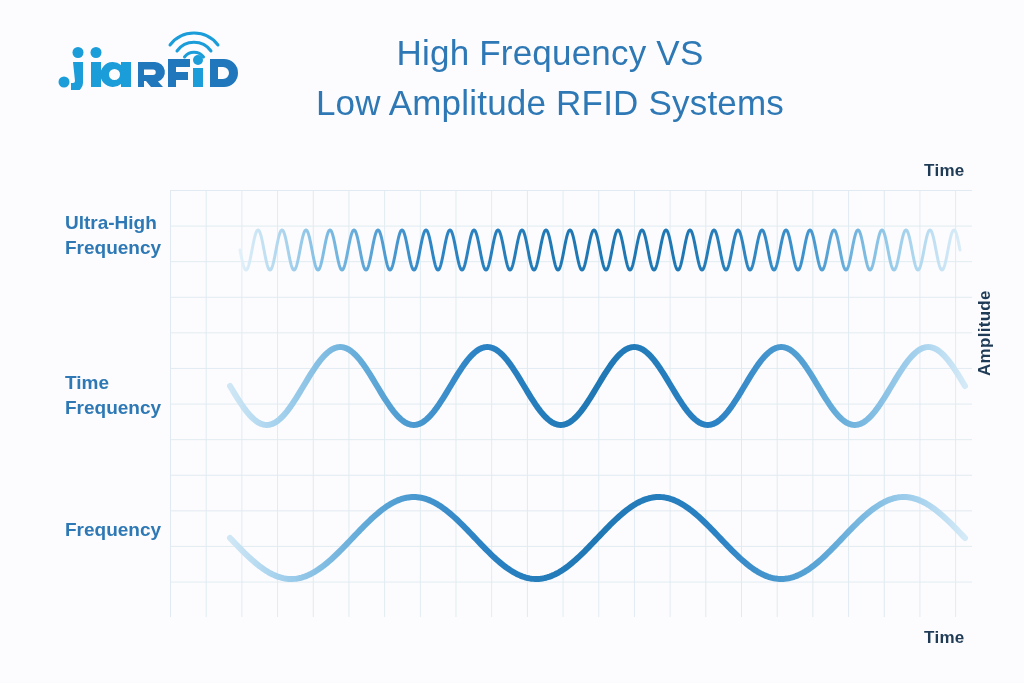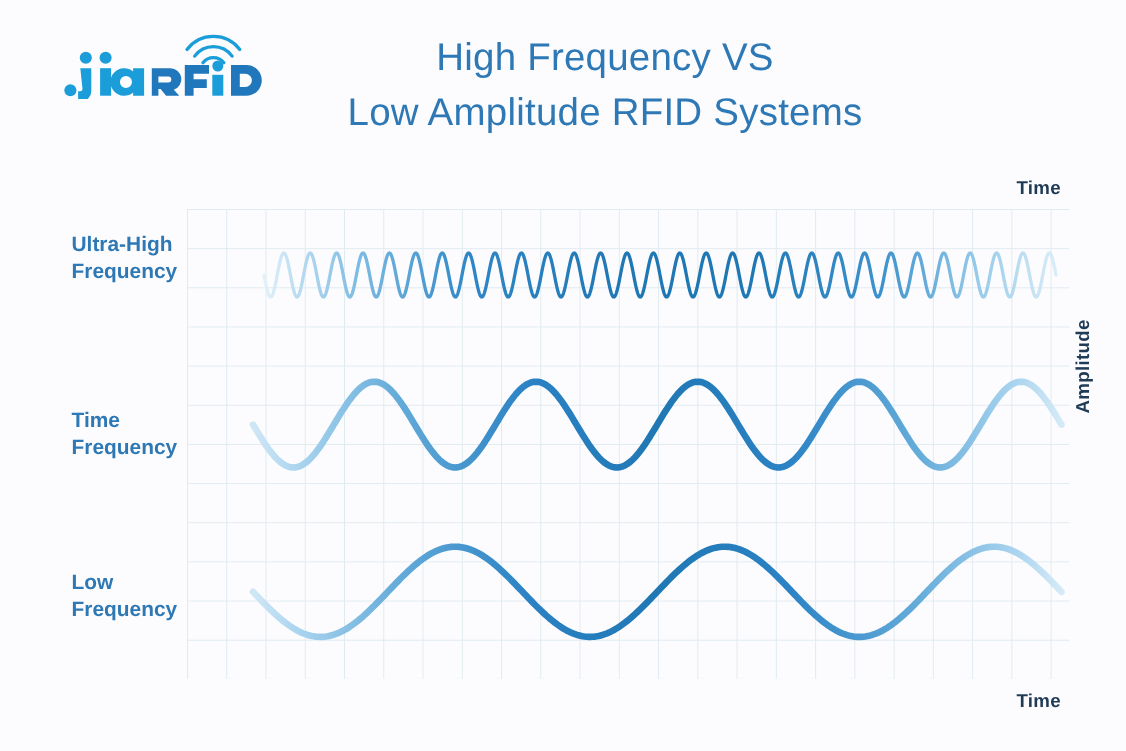--- a/index.html
+++ b/index.html
@@ -170,7 +170,6 @@
     <div>Frequency</div>
   </div>
   <div class="row-label" id="label-lf">
-    <div>Low</div>
     <div>Frequency</div>
   </div>
 

